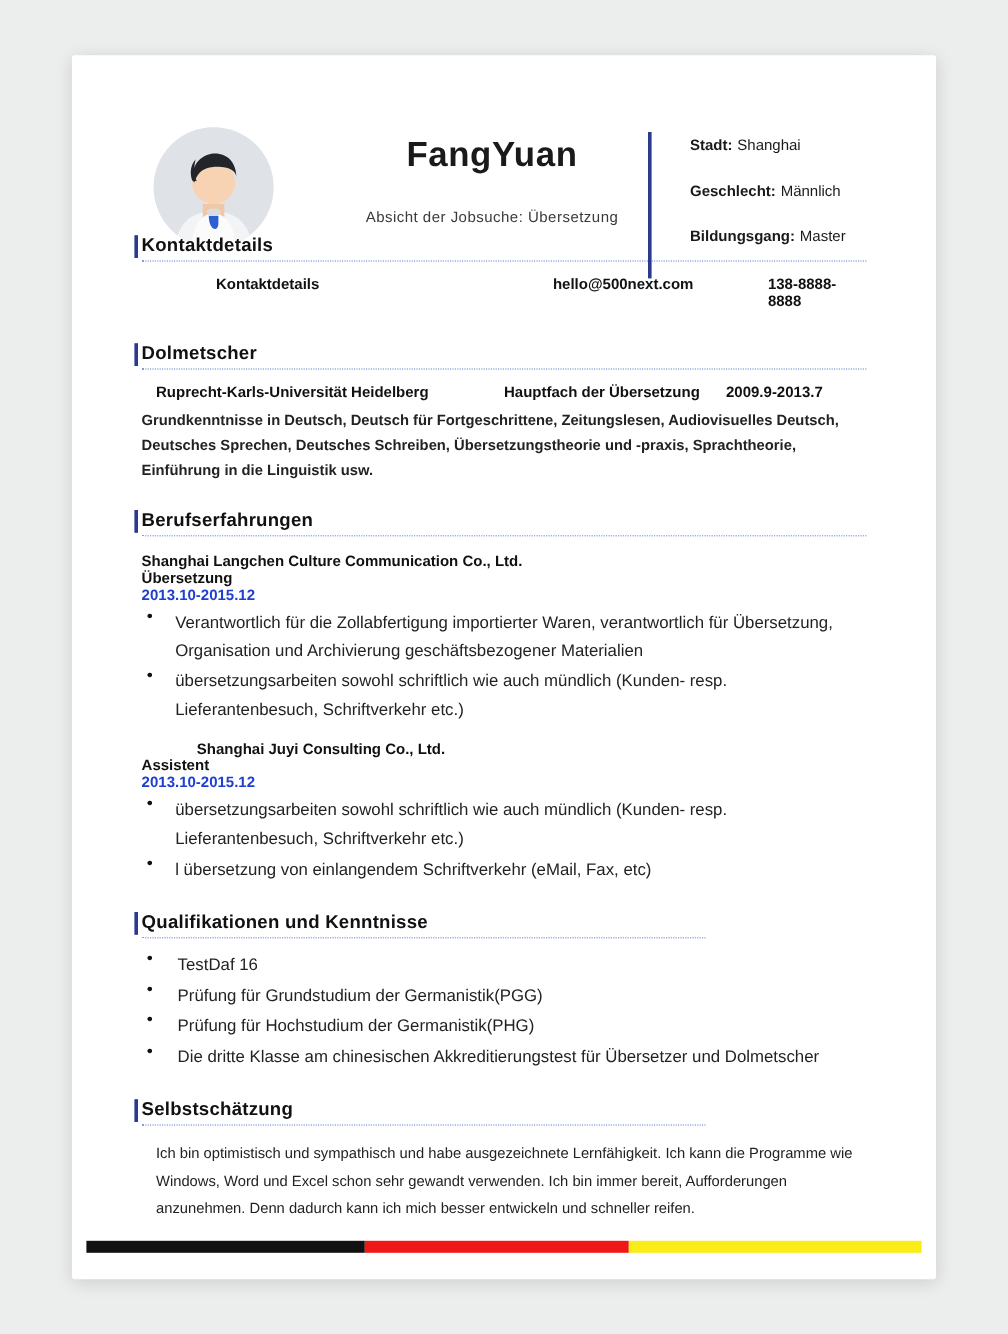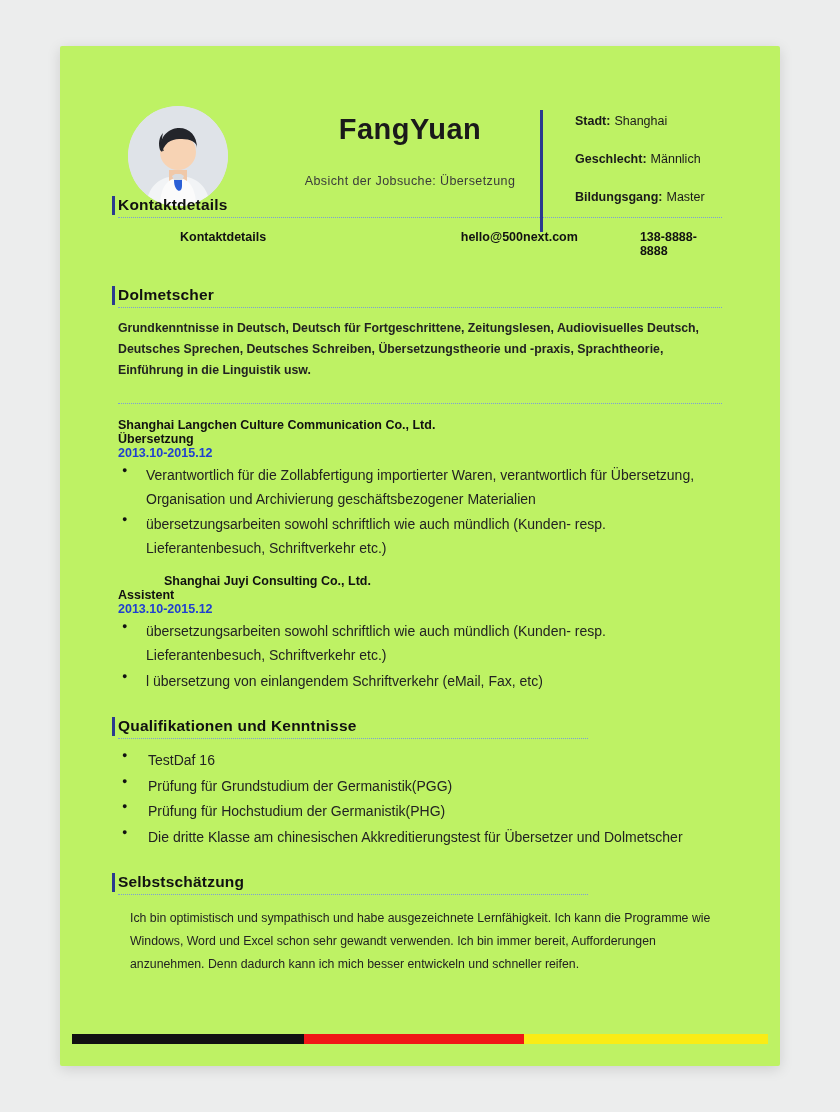--- a/index.html
+++ b/index.html
@@ -19,7 +19,7 @@
     top: 46px;
     width: 720px;
     height: 1020px;
-    background: #bef264;
+    background: #ffffff;
     box-shadow: 0 3px 14px rgba(0,0,0,0.13);
     border-radius: 2px;
     box-sizing: border-box;

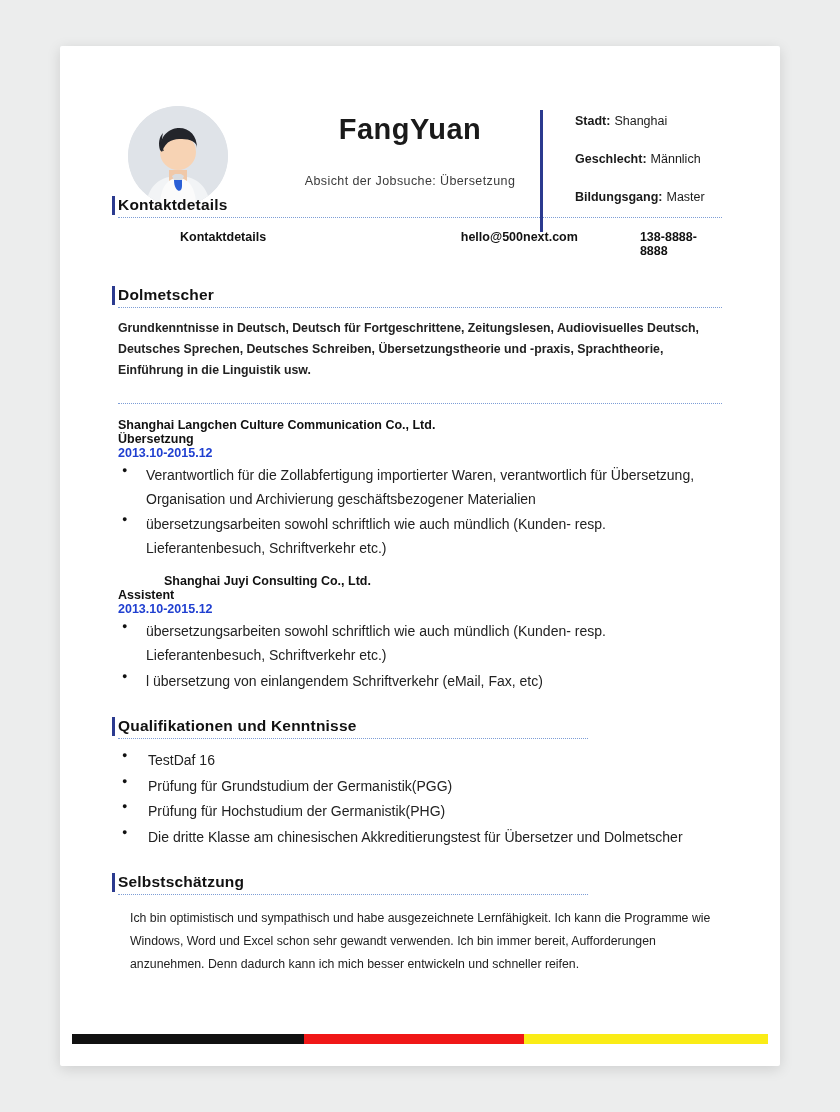--- a/index.html
+++ b/index.html
@@ -268,6 +268,11 @@
       <div class="sec-title">Dolmetscher</div>
     </div>
     <div class="dotline"></div>
+    <div class="three-col">
+      <div class="c1">Ruprecht-Karls-Universität Heidelberg</div>
+      <div class="c2">Hauptfach der Übersetzung</div>
+      <div class="c3">2009.9-2013.7</div>
+    </div>
     <div class="body-text">Grundkenntnisse in Deutsch, Deutsch für Fortgeschrittene, Zeitungslesen, Audiovisuelles Deutsch, Deutsches Sprechen, Deutsches Schreiben, Übersetzungstheorie und -praxis, Sprachtheorie, Einführung in die Linguistik usw.</div>
   </div>
 

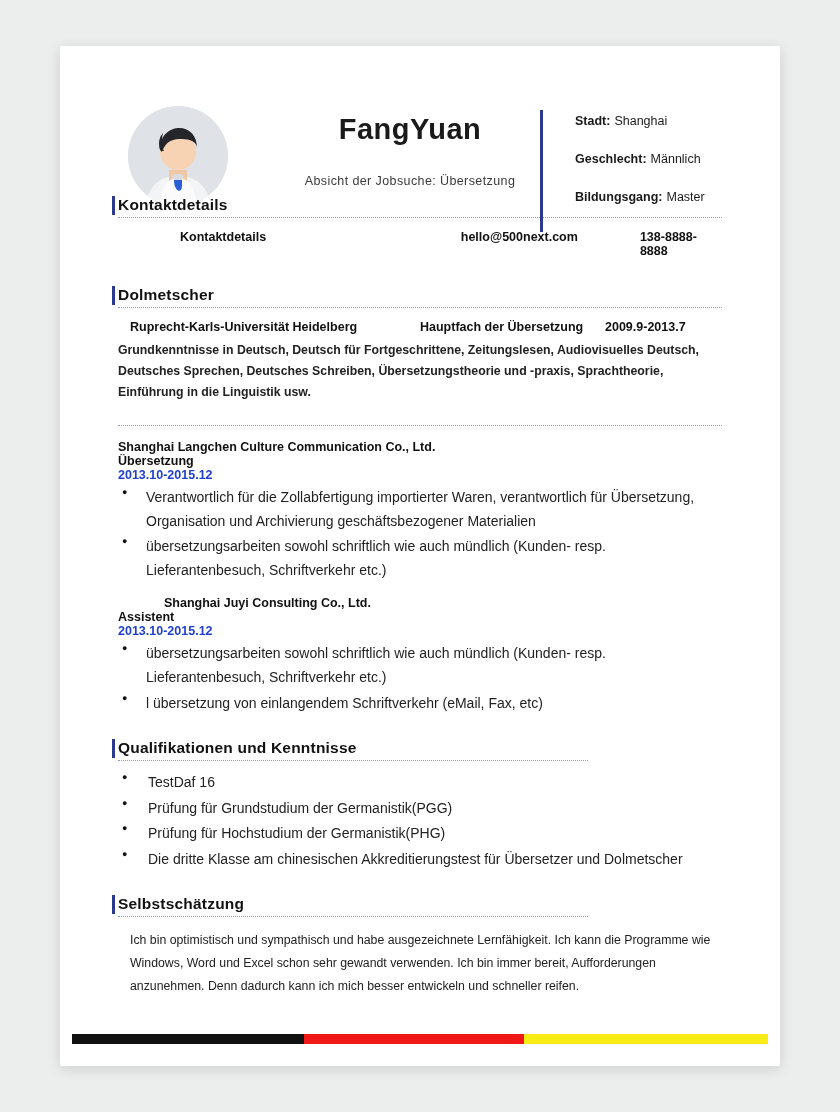--- a/index.html
+++ b/index.html
@@ -279,6 +279,10 @@
   <div class="sec-gap"></div>
 
   <div class="section">
+    <div class="sec-head">
+      <span class="bar"></span>
+      <div class="sec-title">Berufserfahrungen</div>
+    </div>
     <div class="dotline"></div>
 
     <div>

